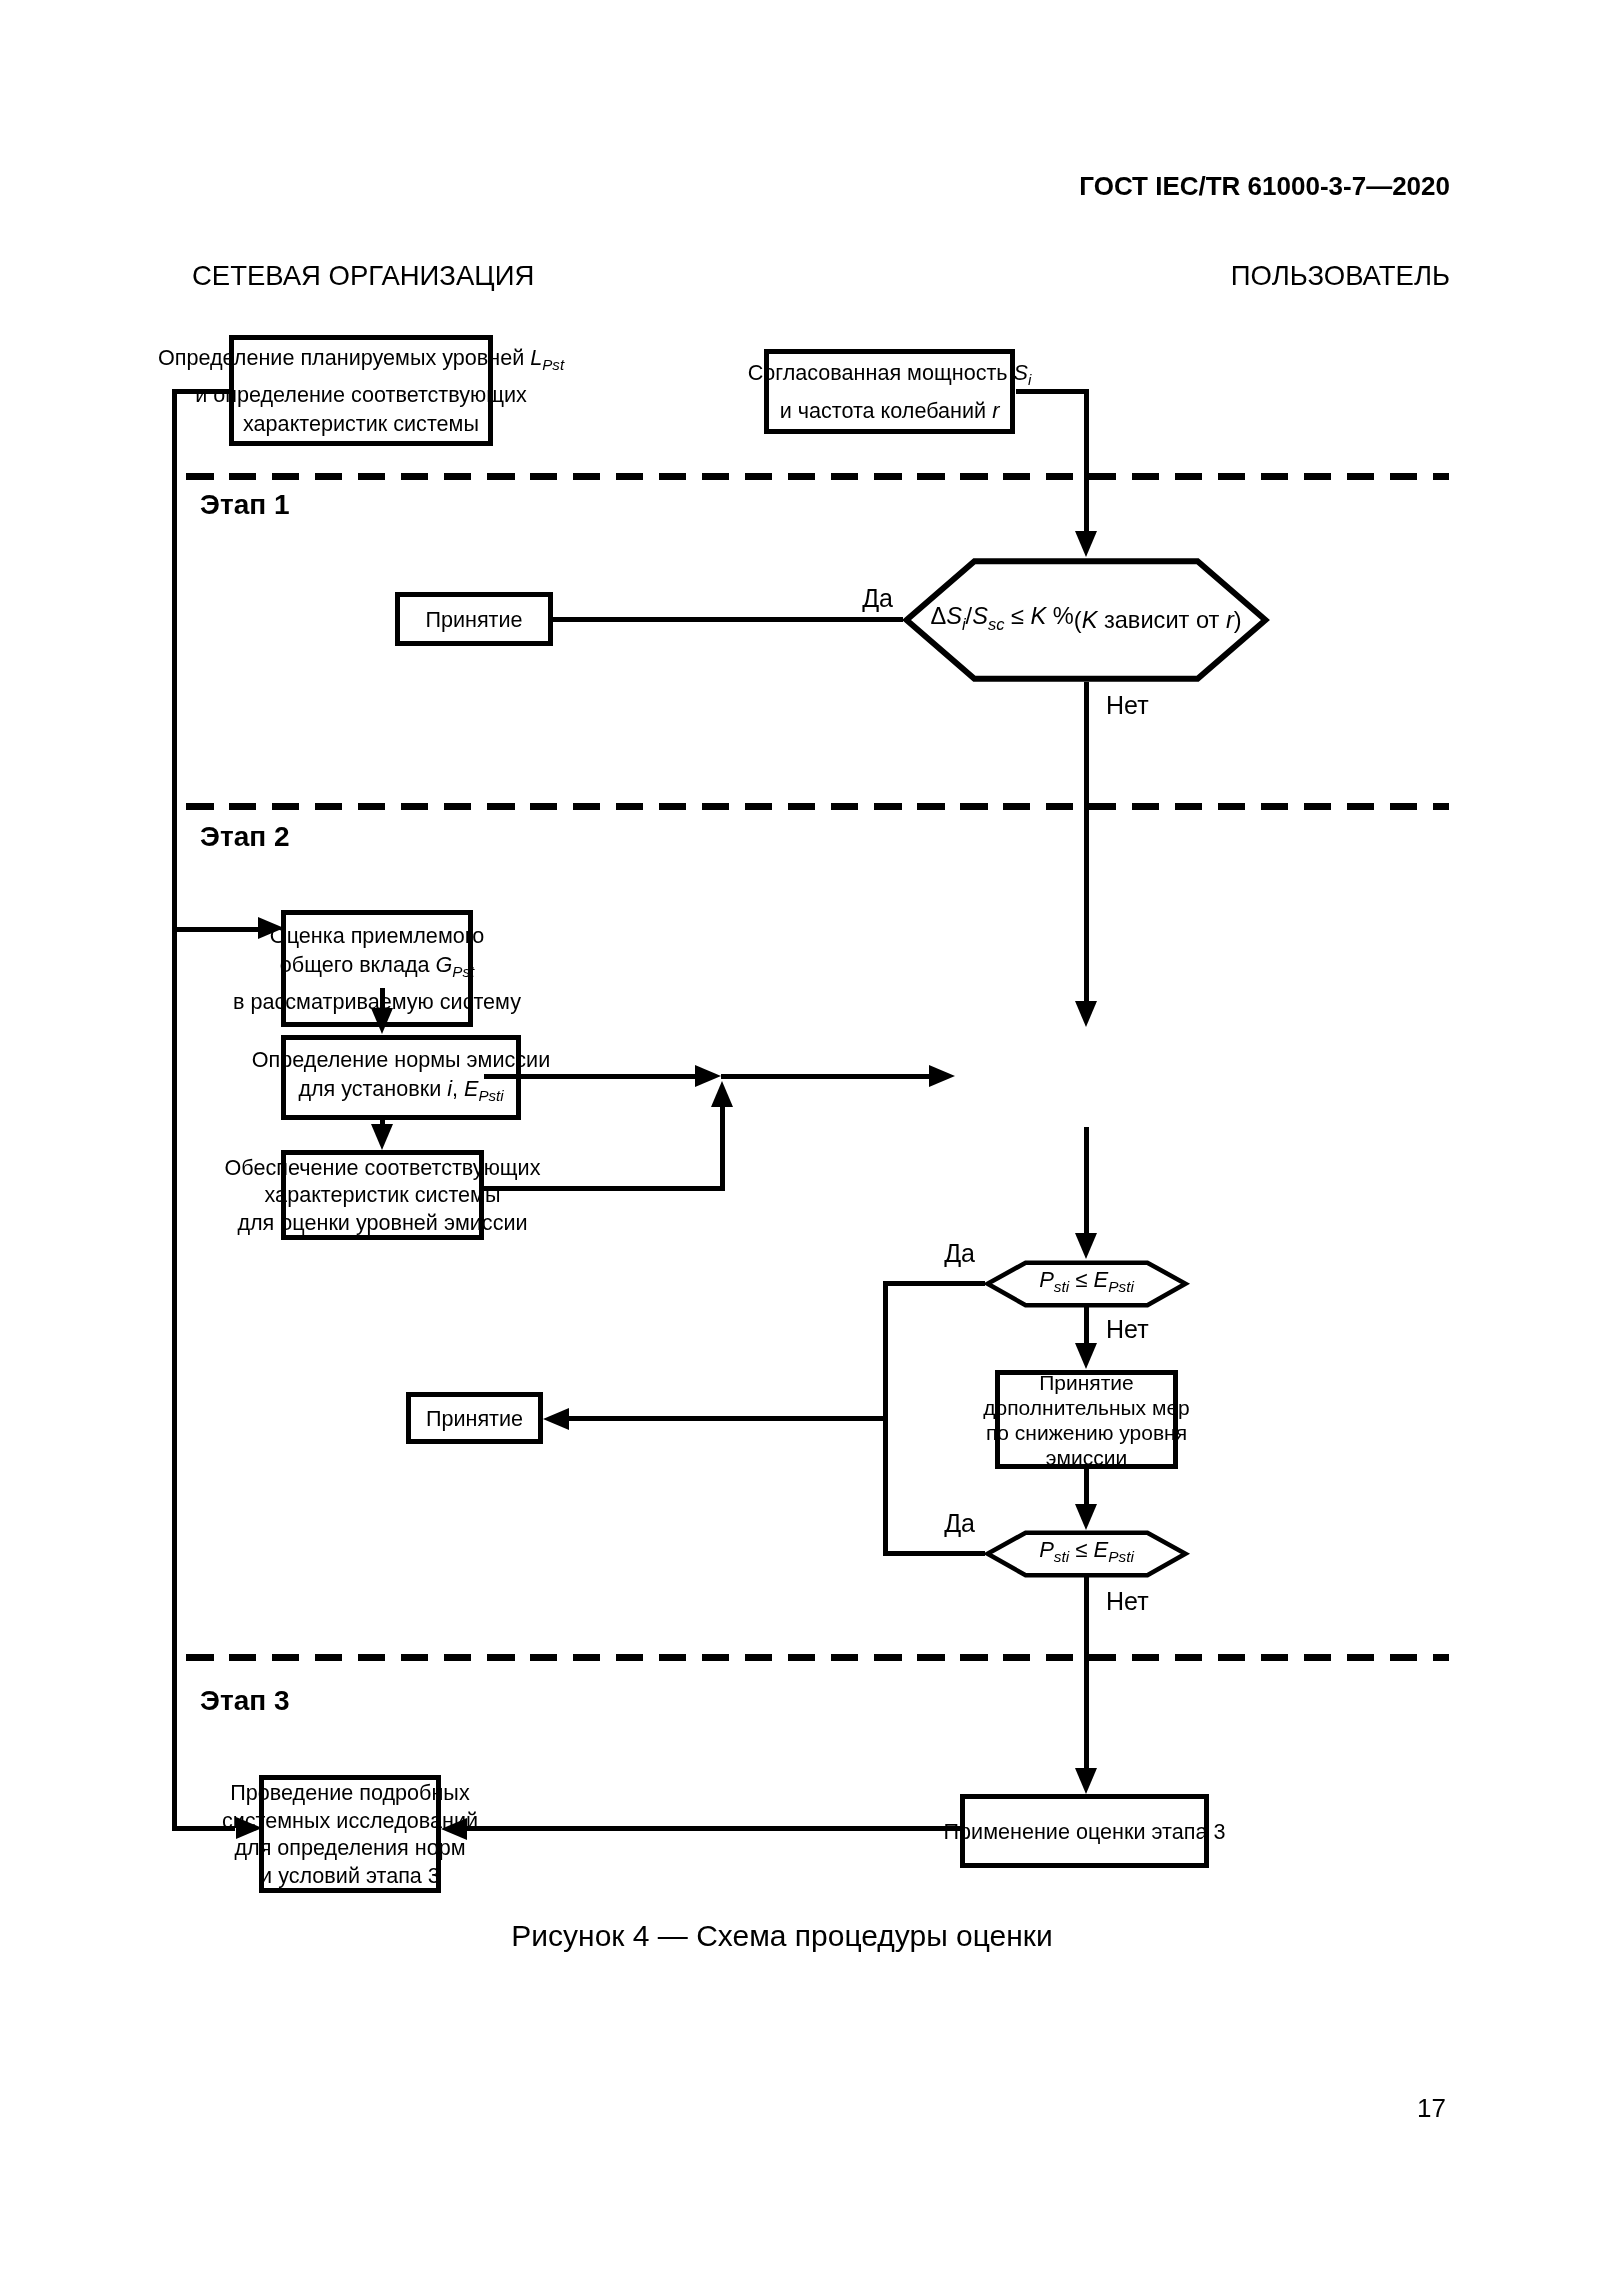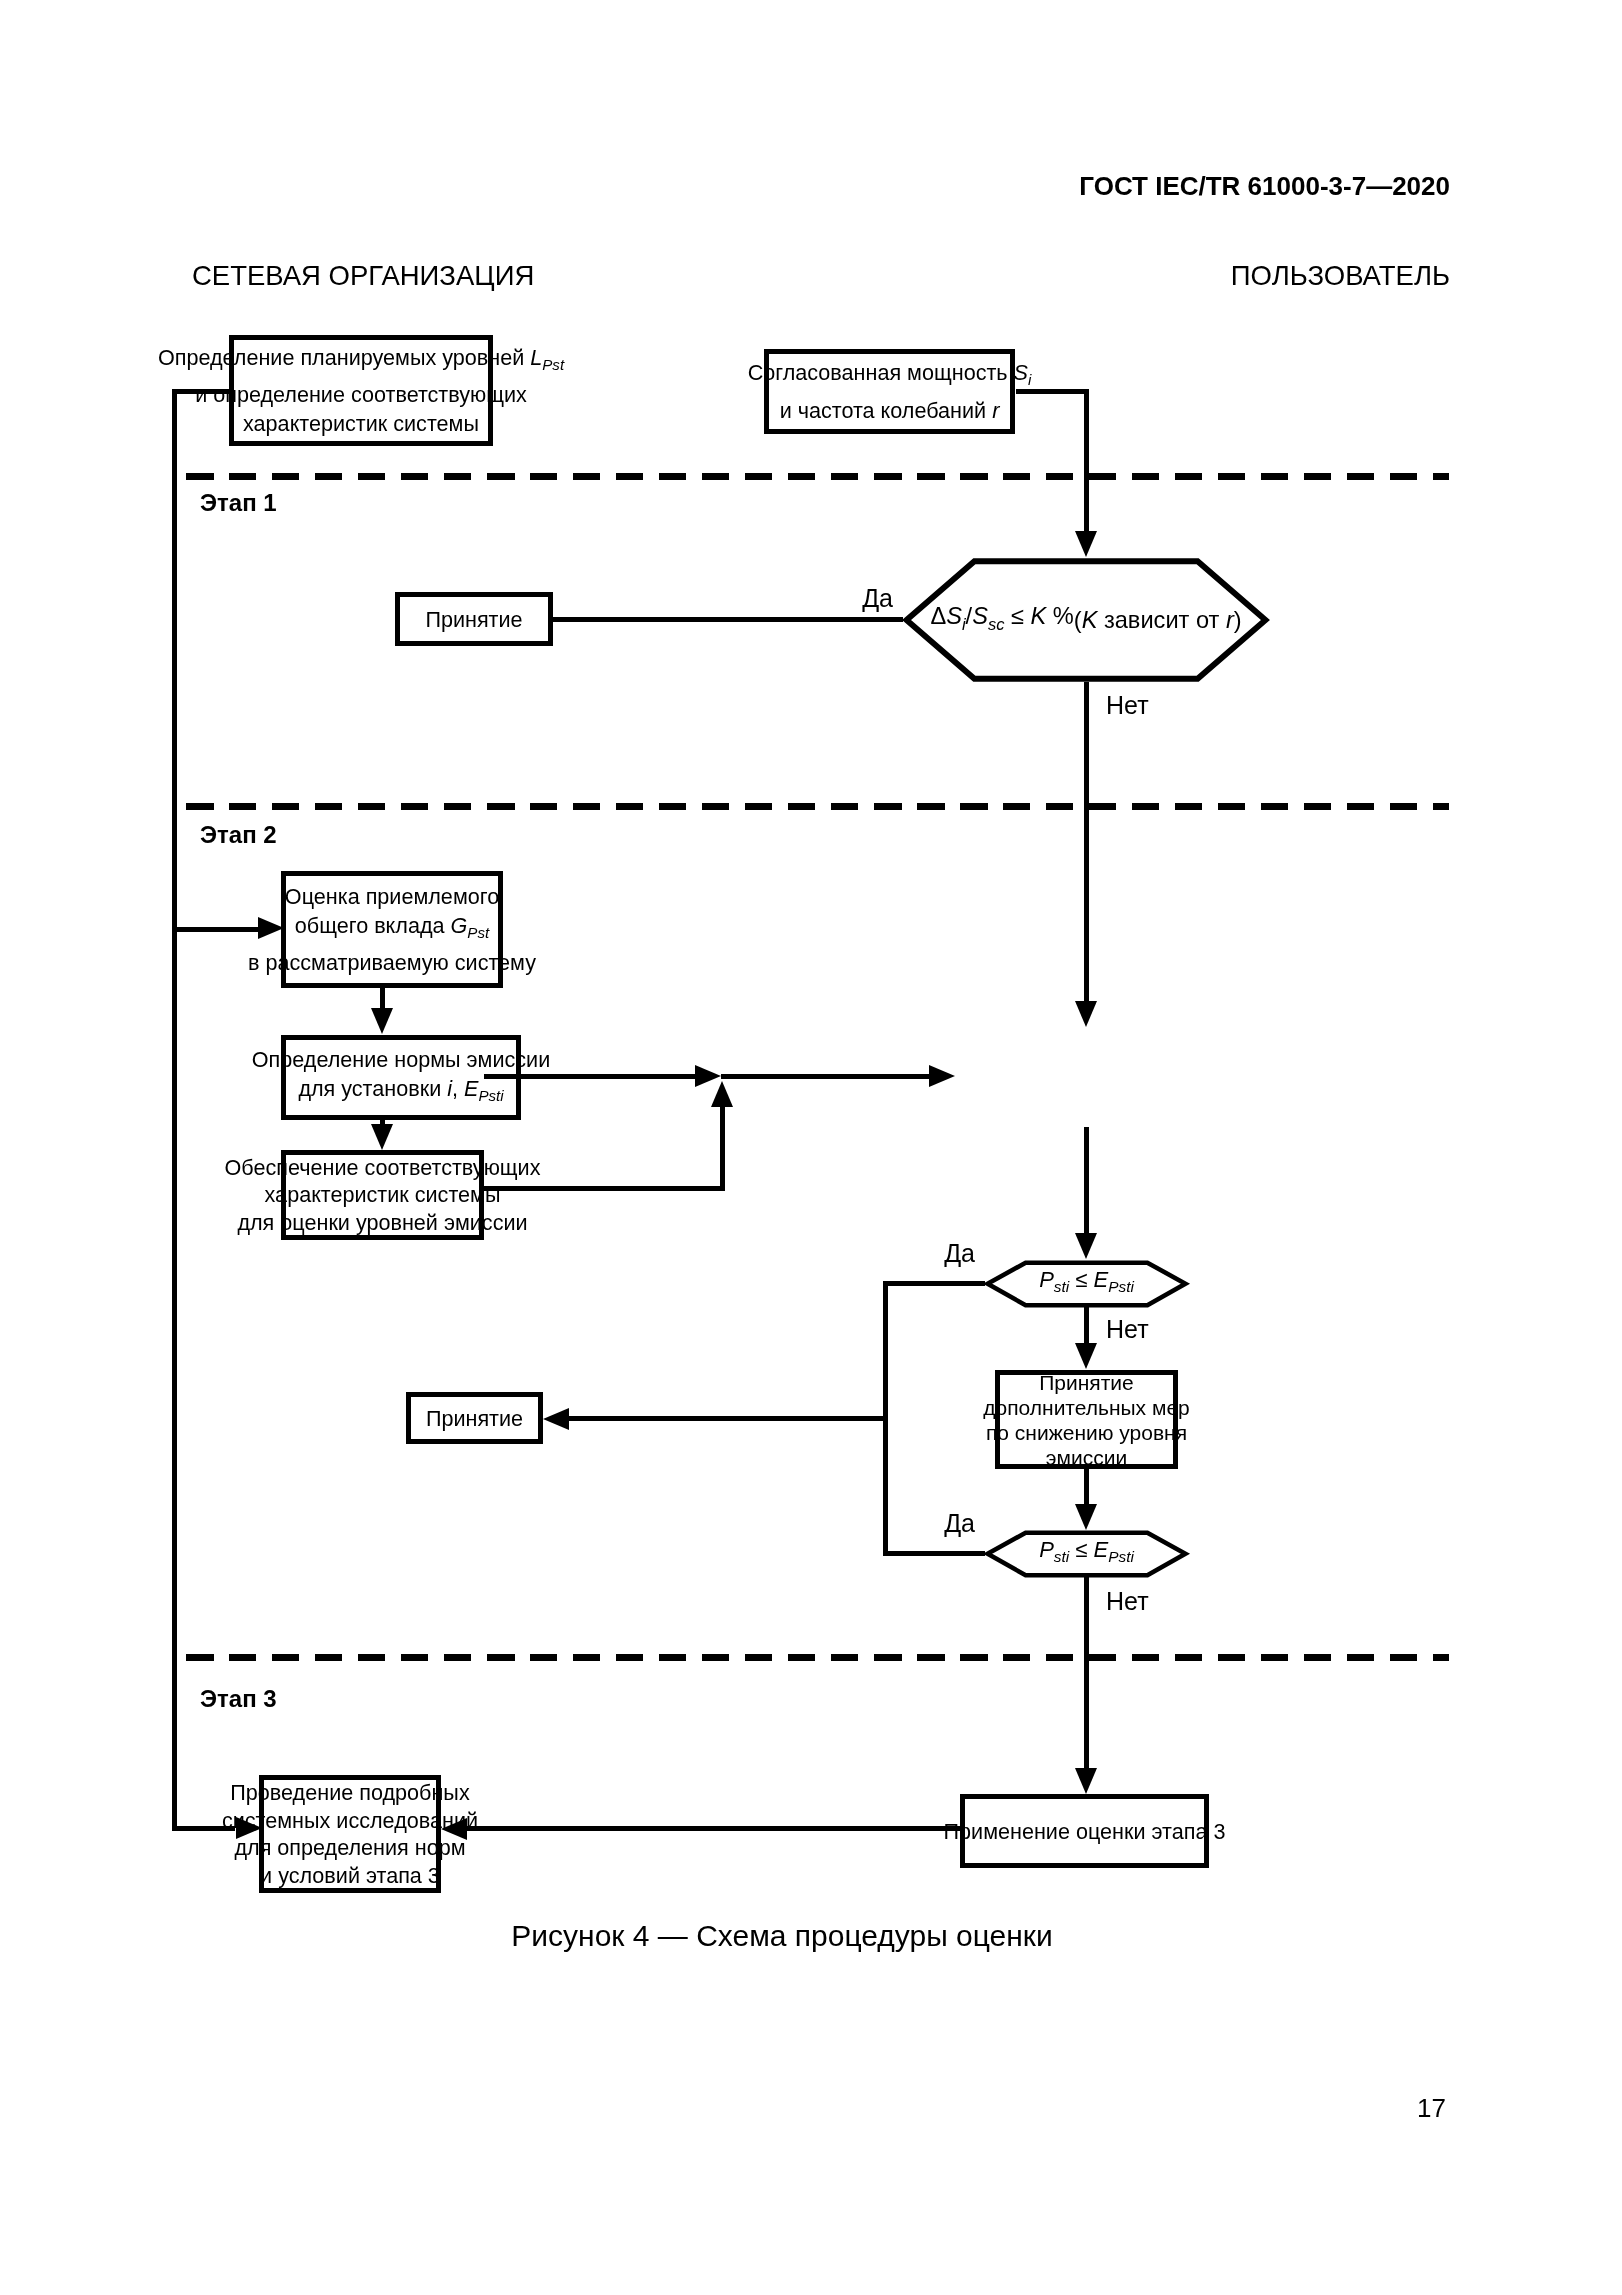--- a/index.html
+++ b/index.html
@@ -16,7 +16,7 @@
   .ln{position:absolute;background:#000}
   .dash{position:absolute;height:6.5px;left:186px;width:1263px;
         background:repeating-linear-gradient(90deg,#000 0 27.5px,transparent 27.5px 43px)}
-  .stage{position:absolute;left:200px;font-size:24px;font-weight:bold;white-space:nowrap}
+  .stage{position:absolute;left:200px;font-size:28px;font-weight:bold;white-space:nowrap}
   .lbl{position:absolute;font-size:25px;white-space:nowrap}
   .lbl.ra{text-align:right}
   .hx{position:absolute;overflow:visible}

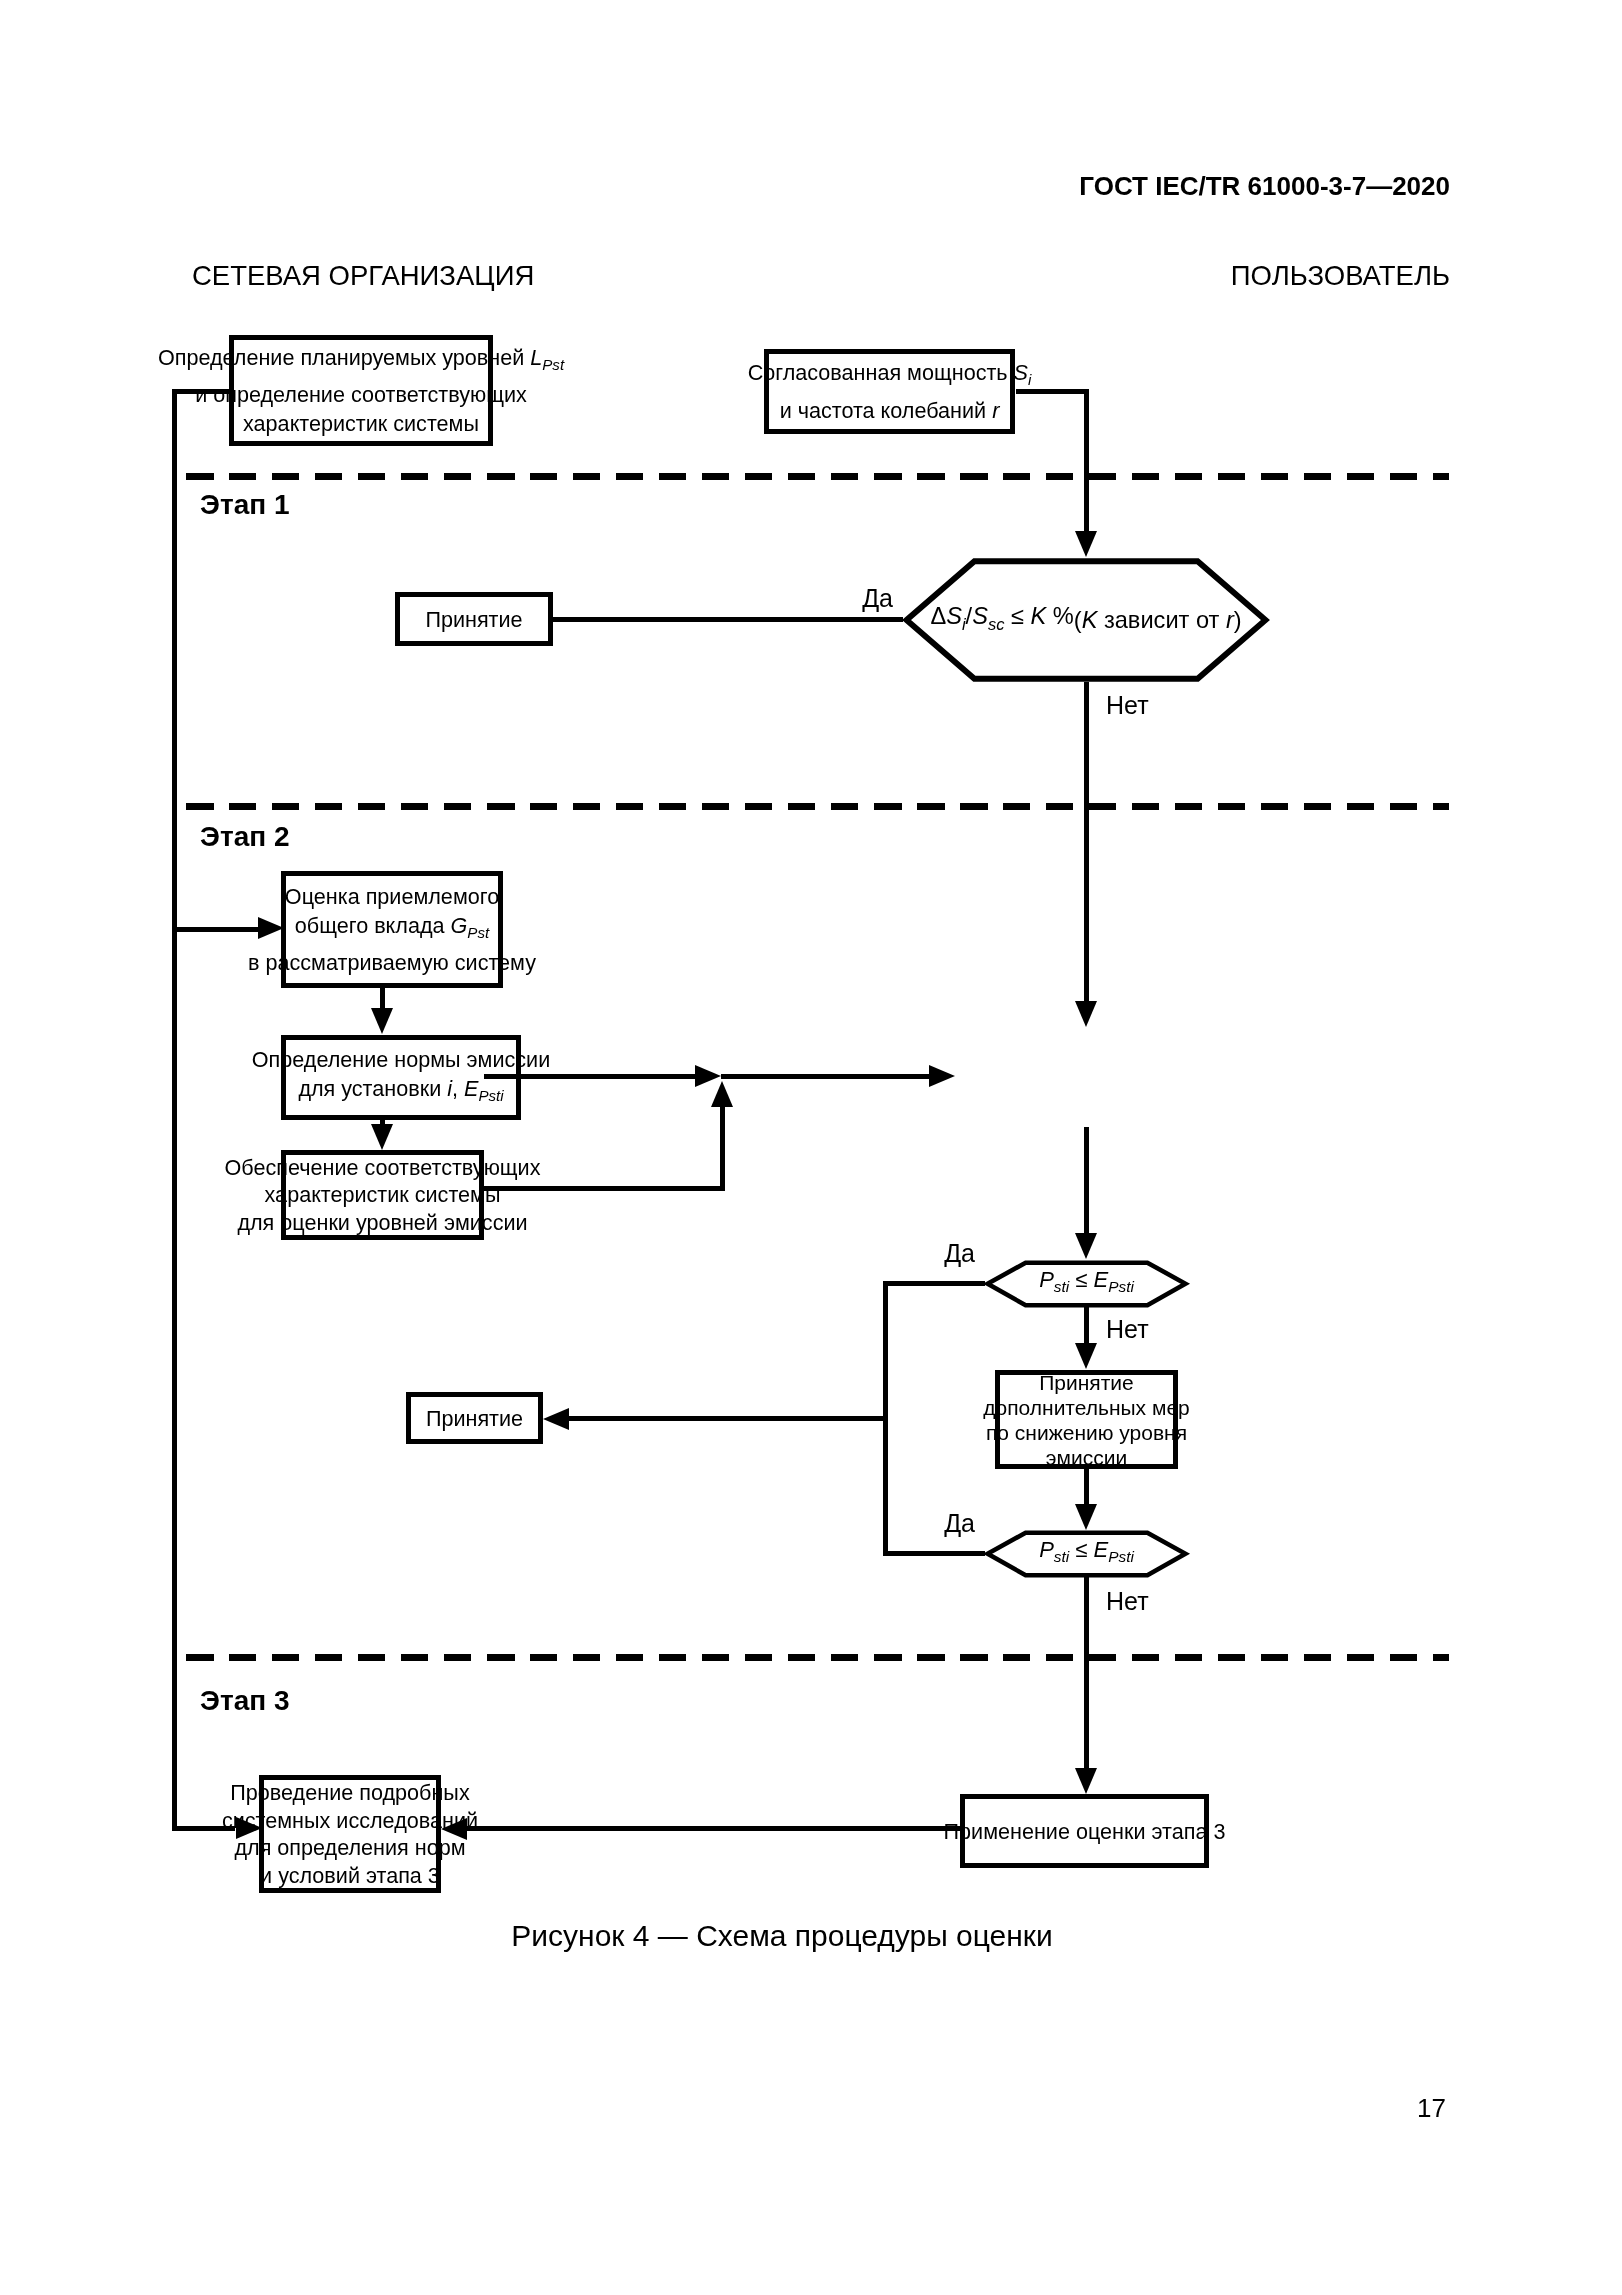--- a/index.html
+++ b/index.html
@@ -88,7 +88,7 @@
   <div class="ln" style="left:1084px;top:682px;width:4.6px;height:322px"></div>
   <div class="ar down" style="left:1075px;top:1001px"></div>
 
-  <div class="bx" style="left:281px;top:871px;width:222px;height:117px">
+  <div class="bx" style="left:281px;top:910px;width:192px;height:117px">
       <div class="tl"><span>Оценка приемлемого</span></div>
       <div class="tl"><span>общего вклада </span><span class="sg-i">G</span><span class="sg-sub">Pst</span></div>
       <div class="tl"><span>в рассматриваемую систему</span></div>

